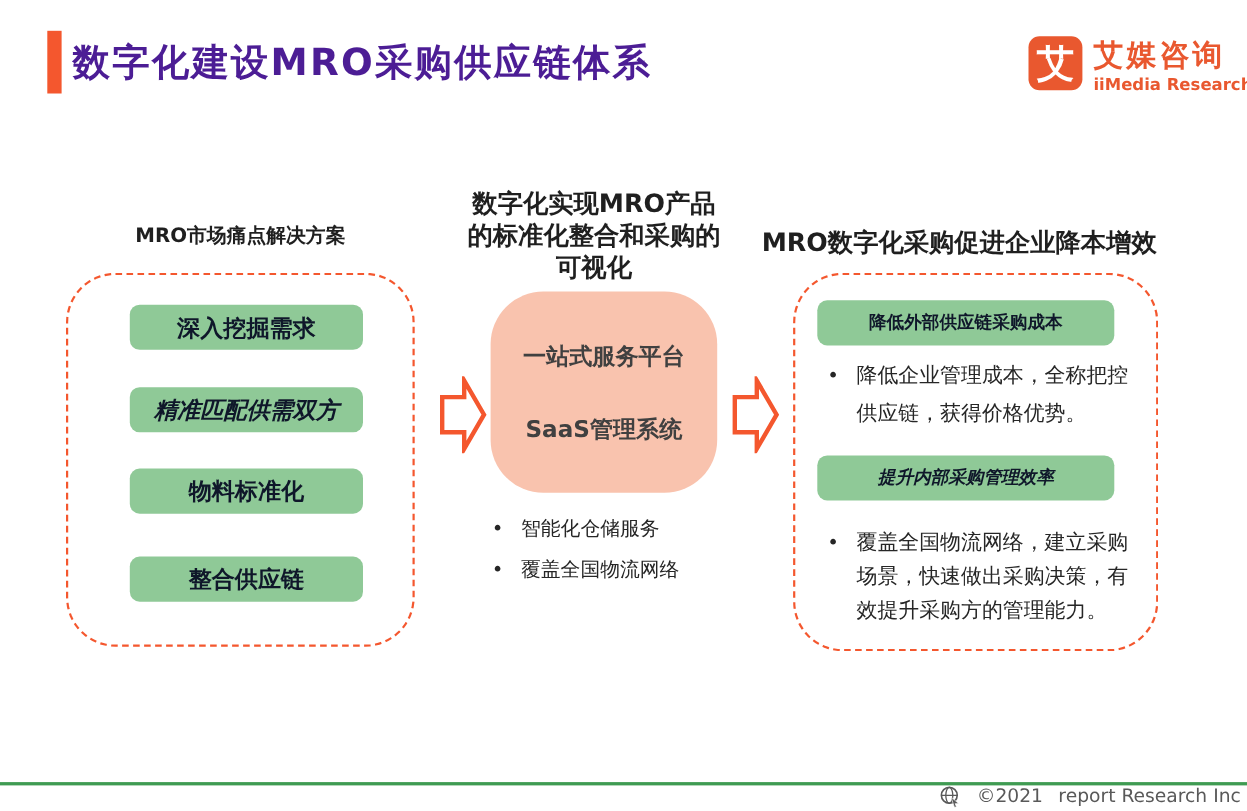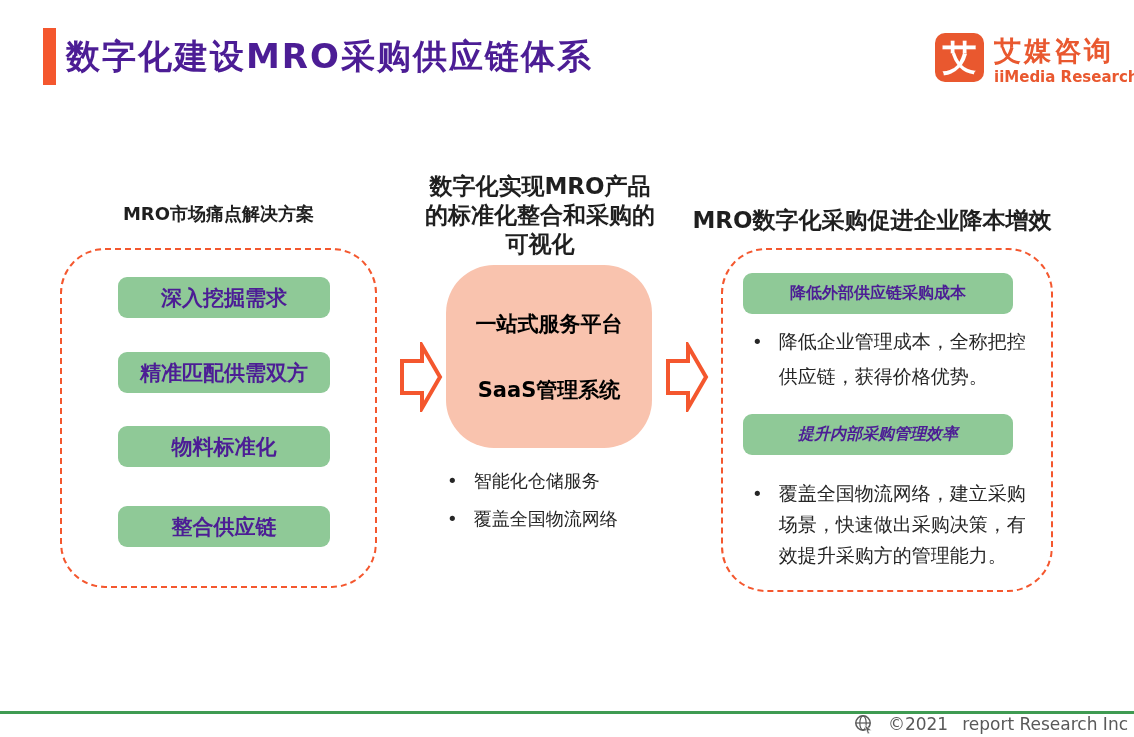--- a/index.html
+++ b/index.html
@@ -37,7 +37,7 @@
 
   
   .pill{
-    position:absolute;background:#8FC997;color:#4c1d95;font-weight:bold;
+    position:absolute;background:#8FC997;color:#0f172a;font-weight:bold;
     border-radius:9px;display:flex;align-items:center;justify-content:center;
     text-align:center;white-space:nowrap;
   }

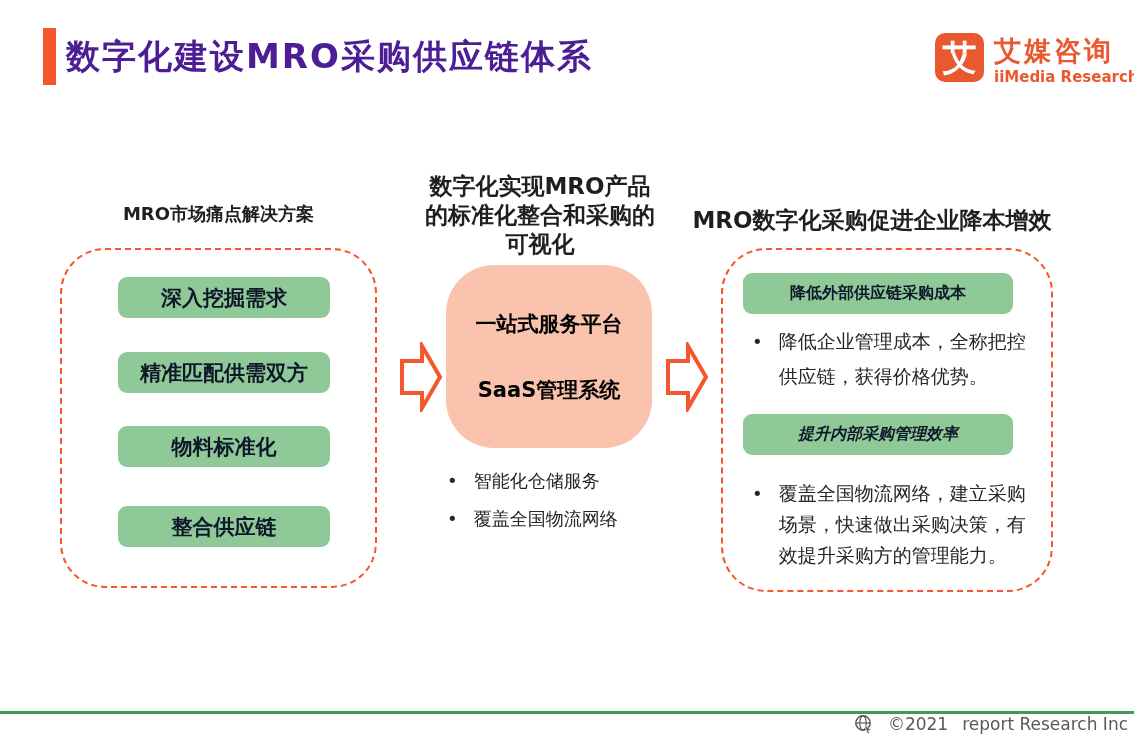--- a/index.html
+++ b/index.html
@@ -53,7 +53,7 @@
   
   .pink-box{
     position:absolute;left:446px;top:265px;width:206px;height:183px;
-    background:#F9C3AE;border-radius:48px;color:#000000;font-weight:bold;font-size:21px;
+    background:#F9C3AE;border-radius:48px;color:#404040;font-weight:bold;font-size:21px;
     display:flex;flex-direction:column;align-items:center;justify-content:center;
     gap:38px;text-align:center;
   }

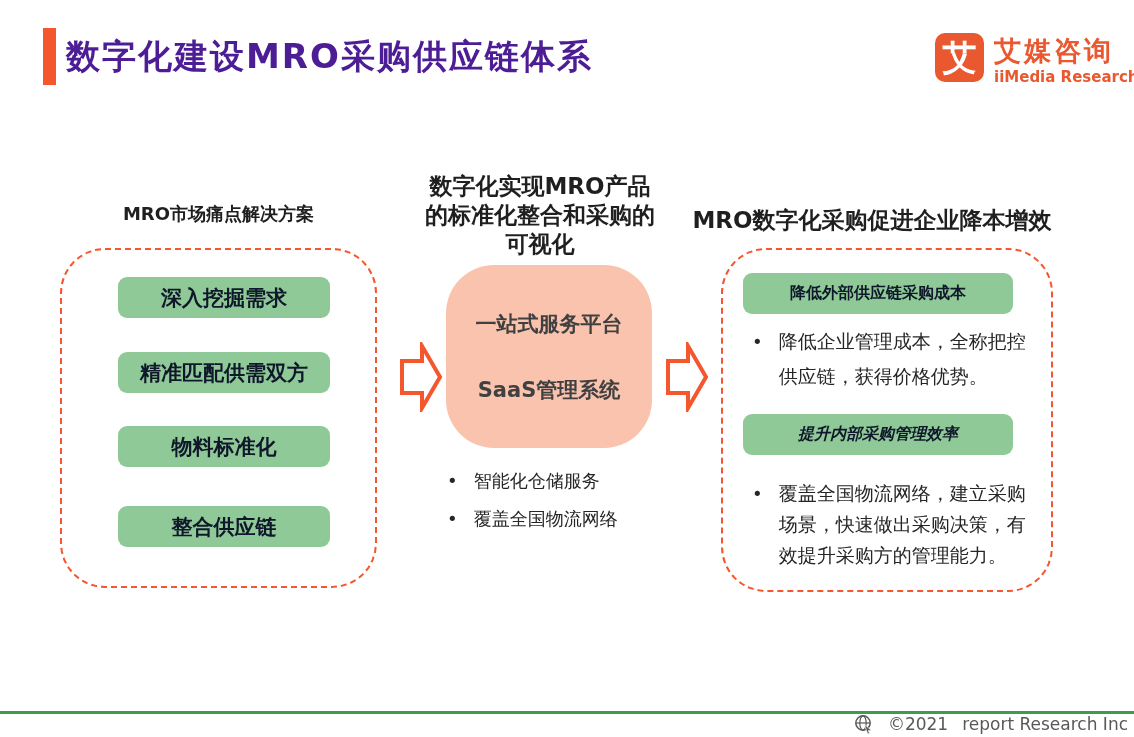--- a/index.html
+++ b/index.html
@@ -43,7 +43,7 @@
   }
   .pill-left{left:118px;width:212px;height:41px;font-size:21px;}
   #pill-l1{top:277px;}
-  #pill-l2{top:352px;}
+  #pill-l2{top:352px;font-style:italic;}
   #pill-l3{top:426px;}
   #pill-l4{top:506px;}
   .pill-right{left:743px;width:270px;height:41px;font-size:16px;}

